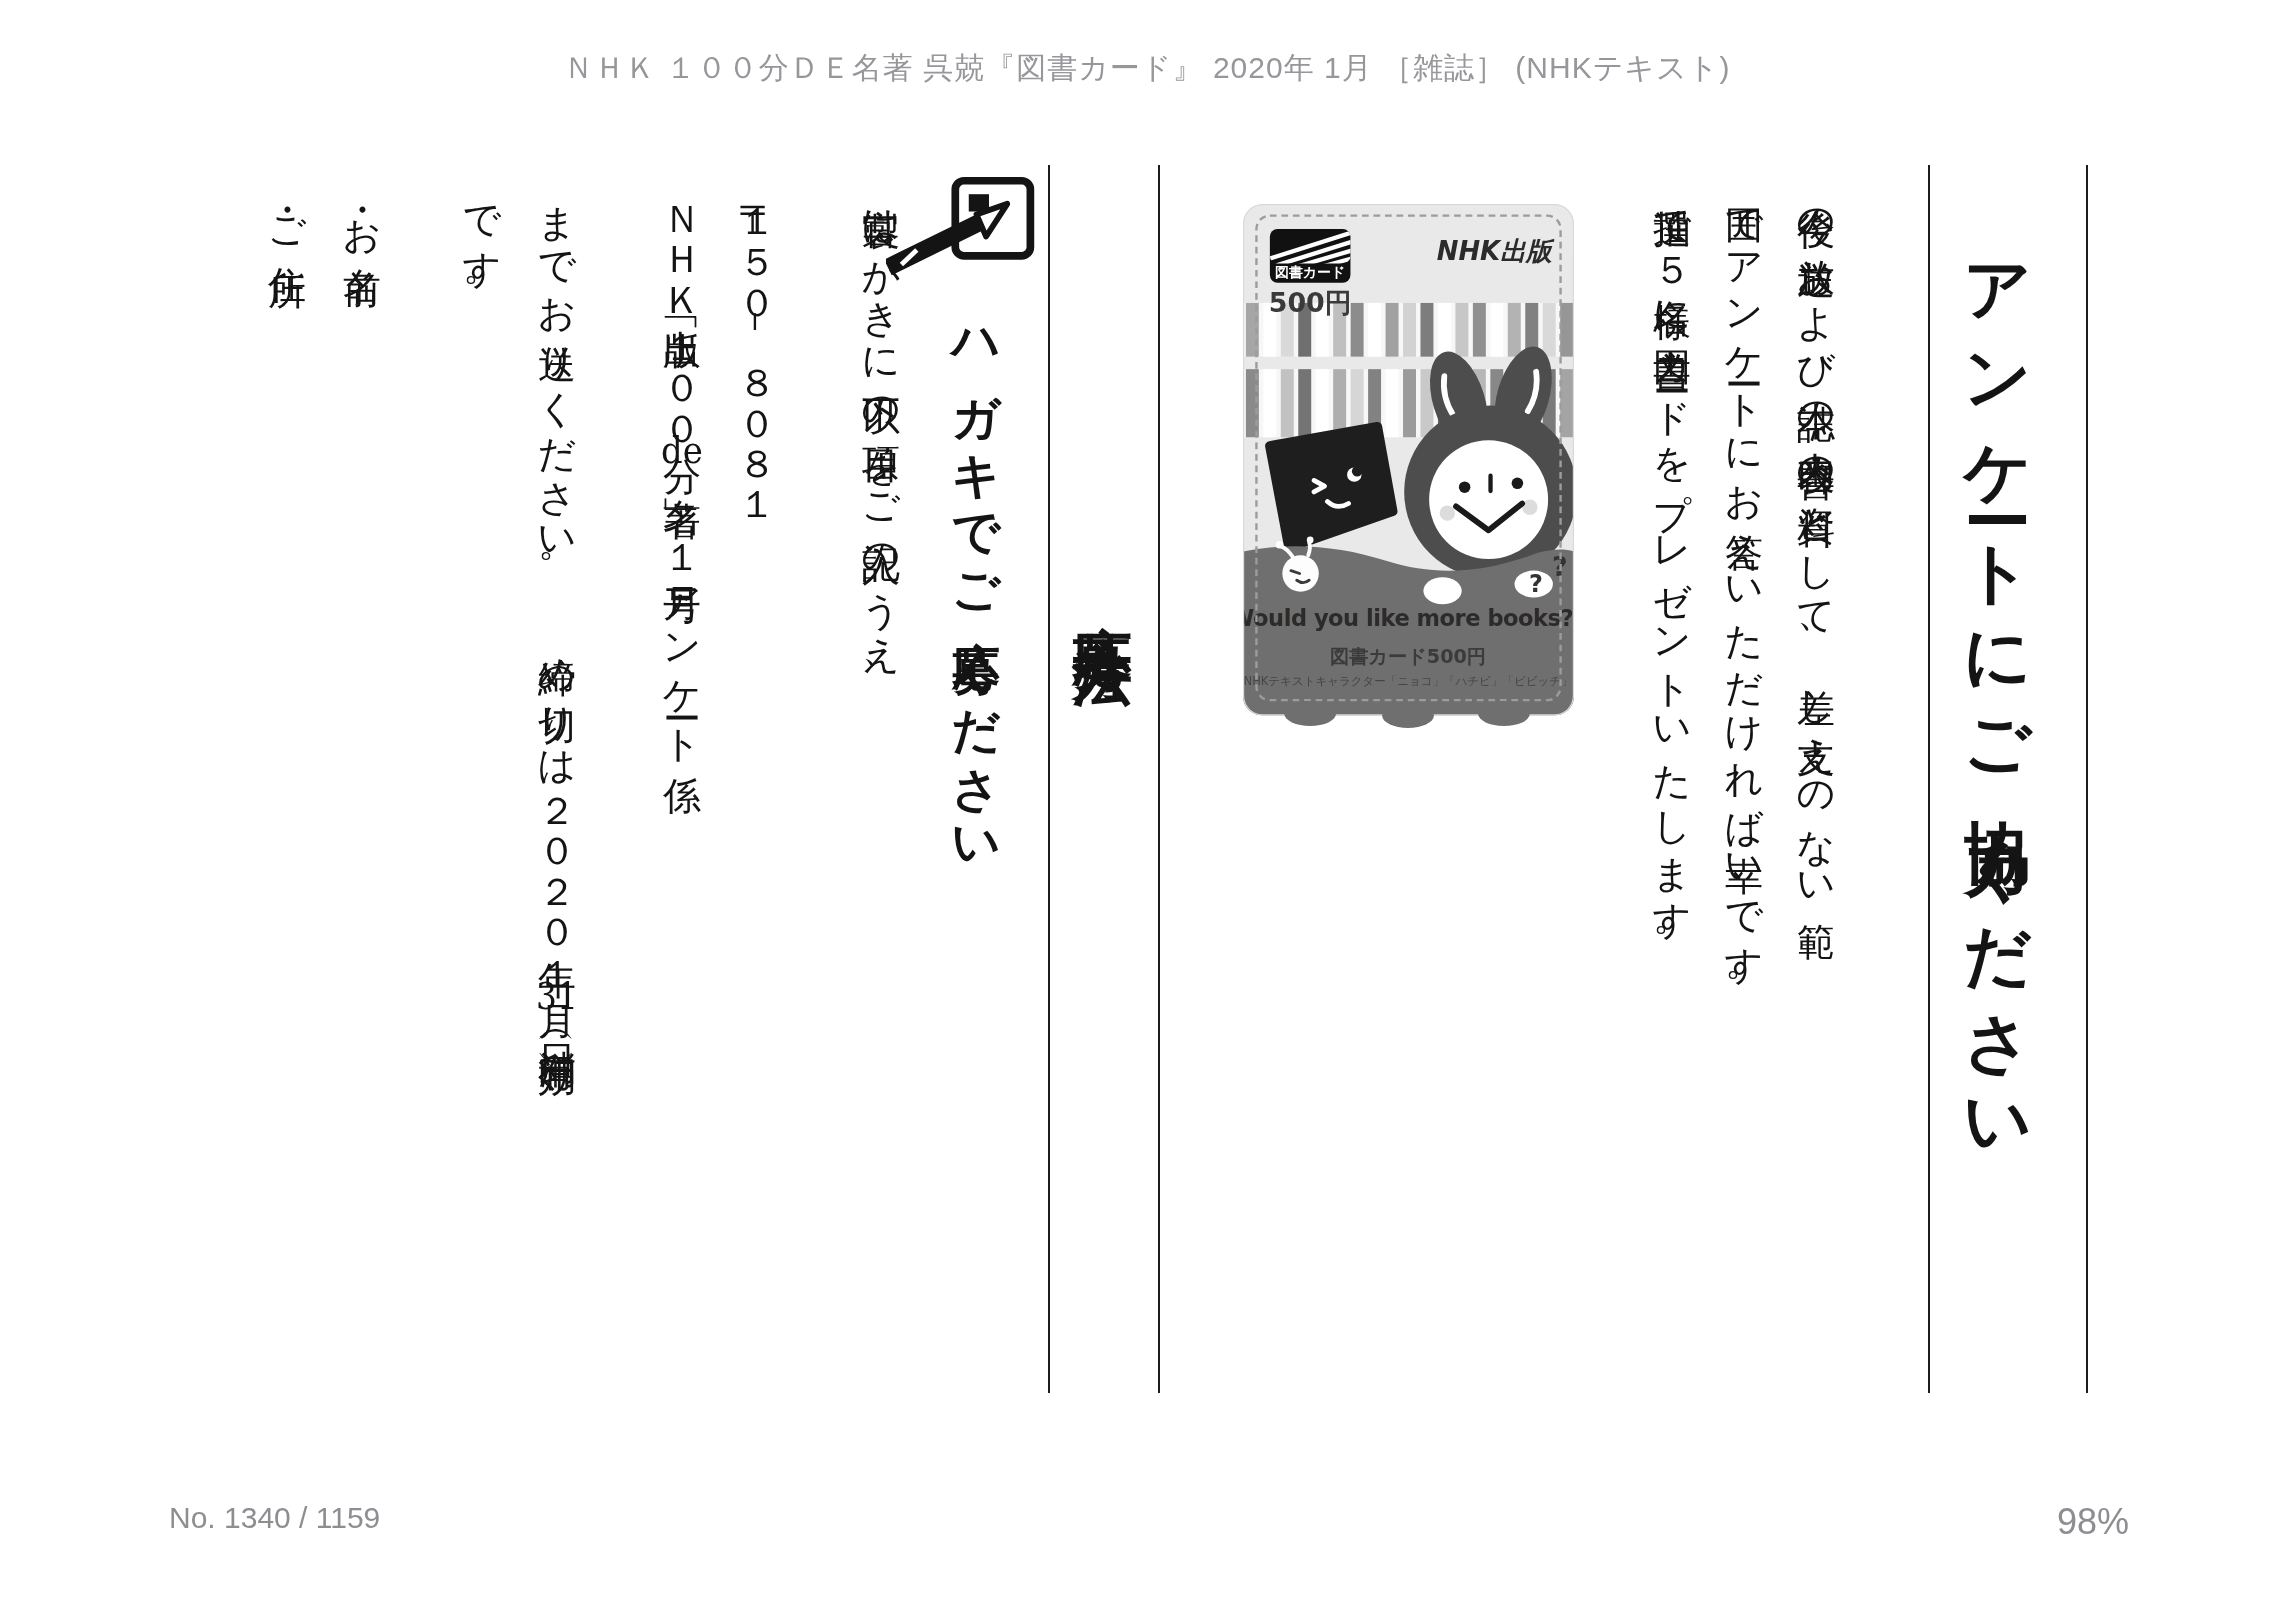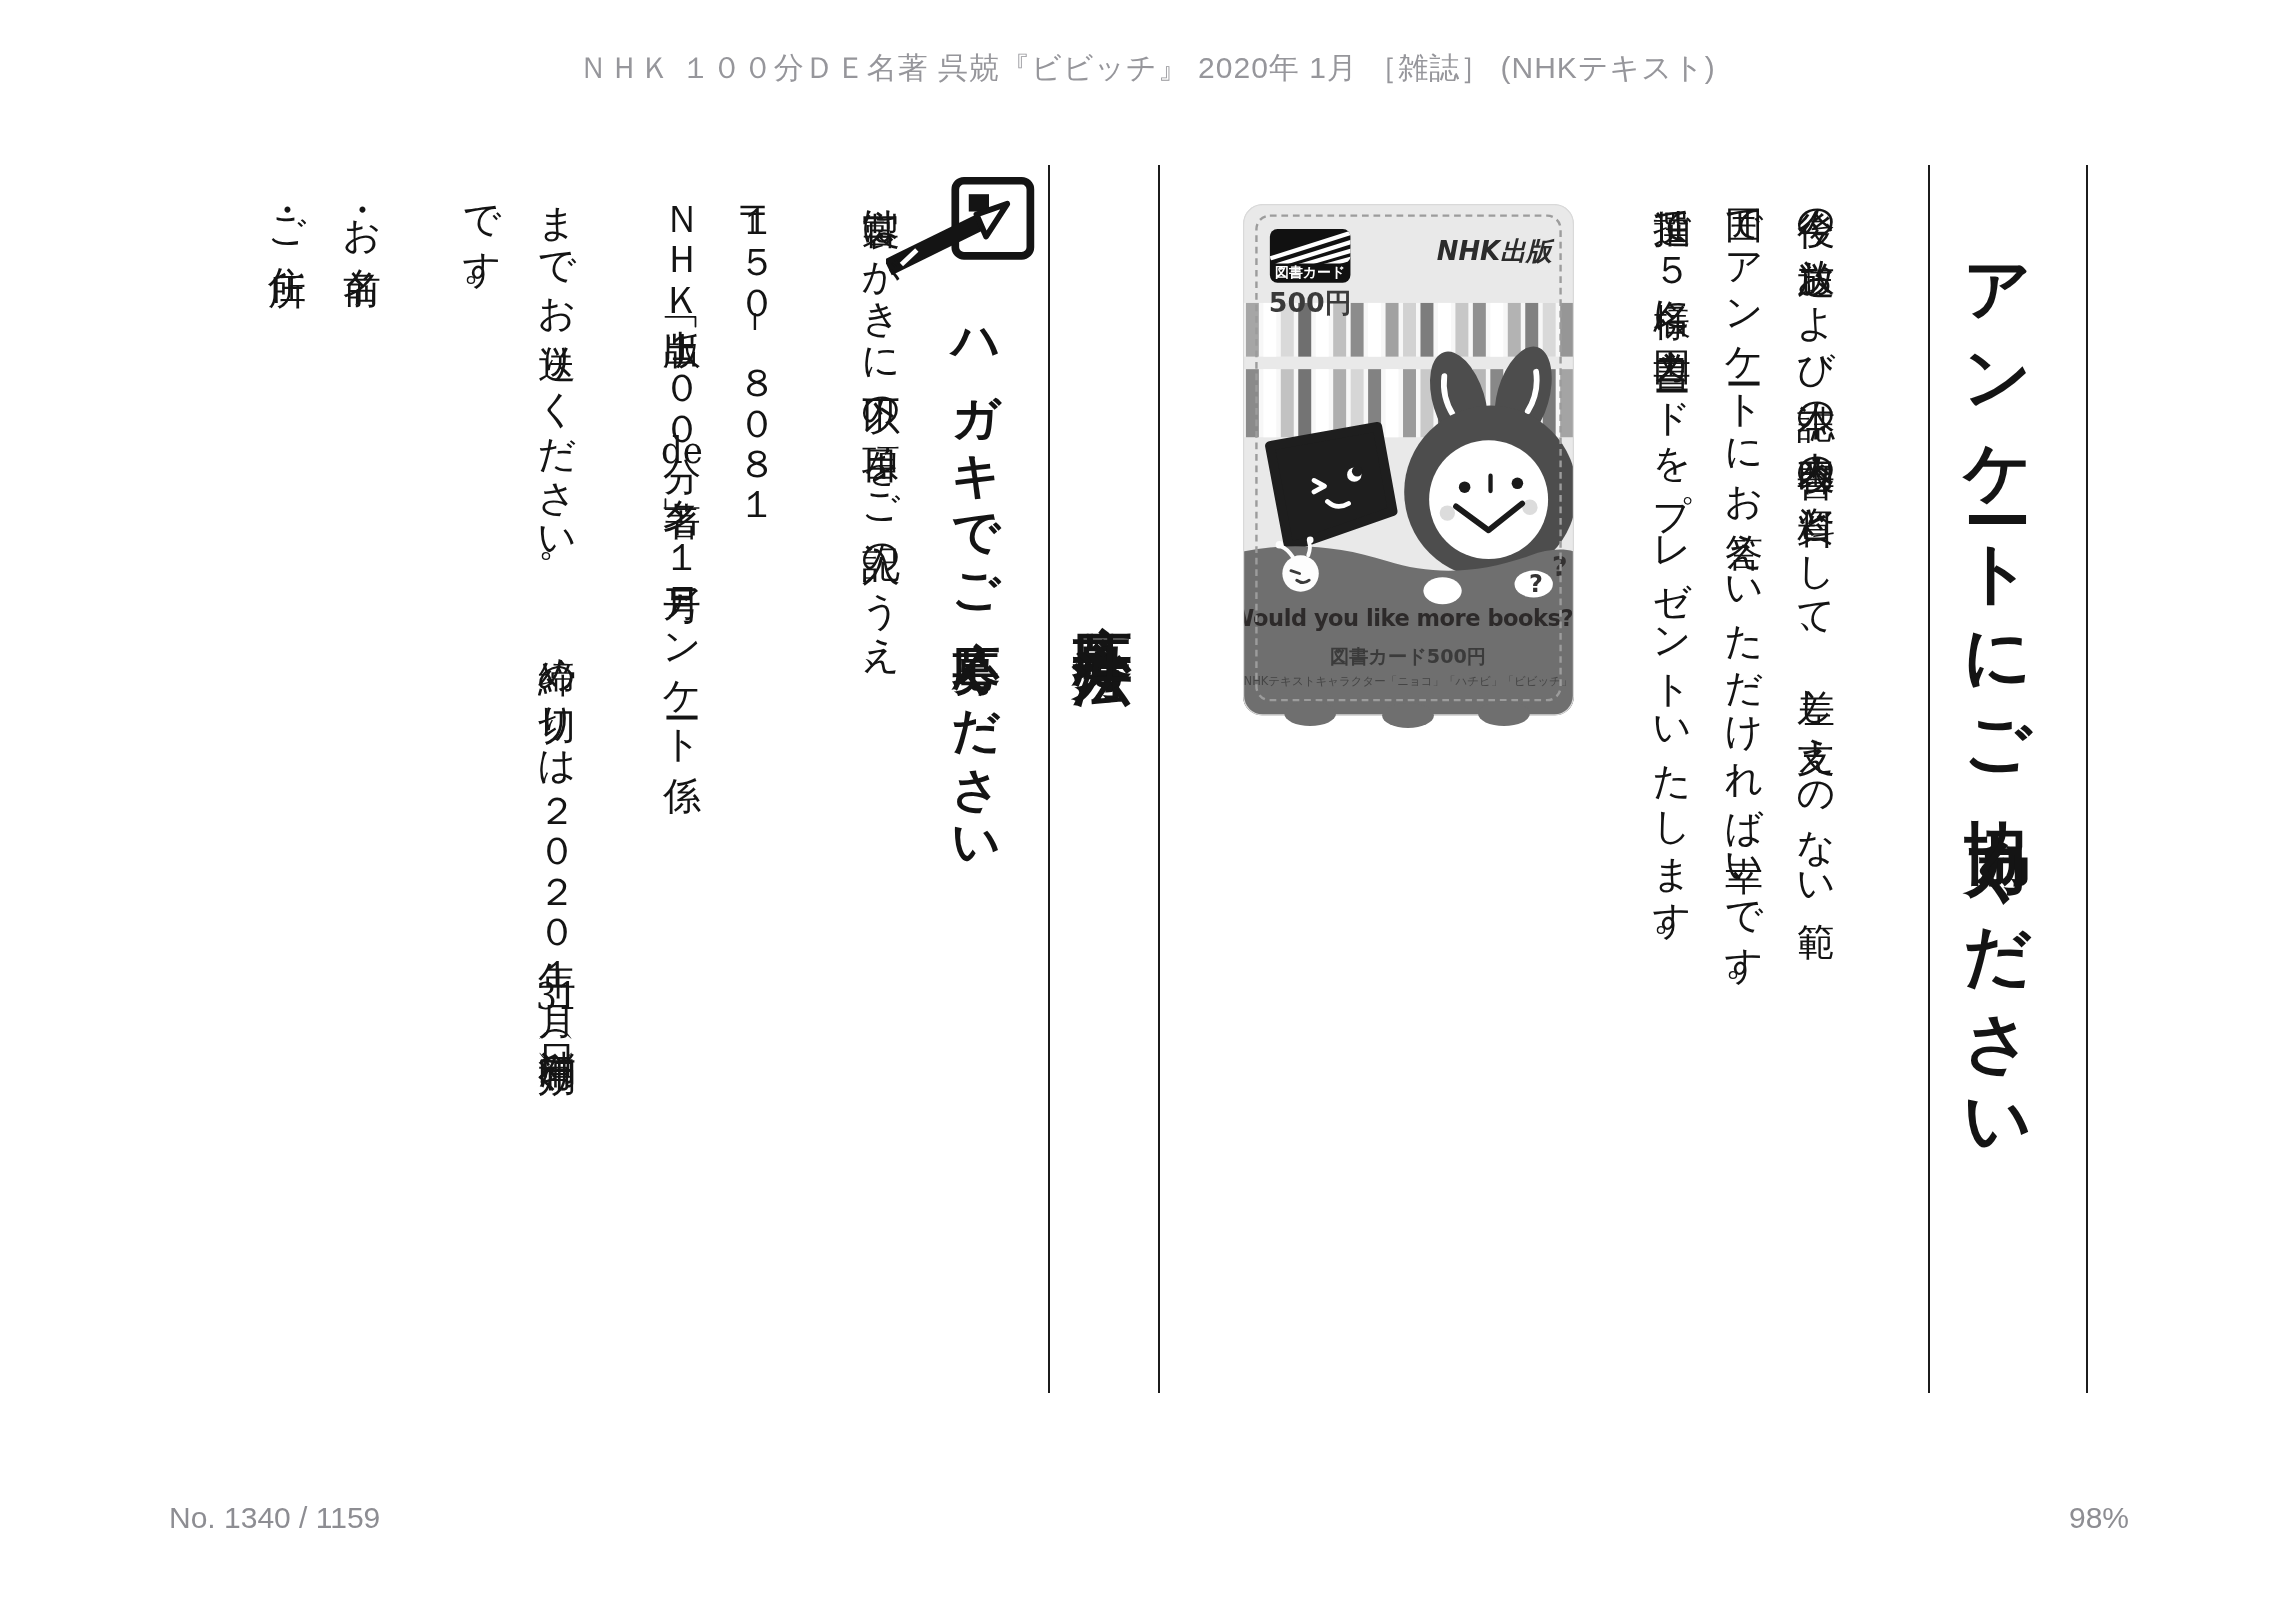--- a/index.html
+++ b/index.html
@@ -50,7 +50,7 @@
 </head>
 <body>
 
-<div class="reader-header">ＮＨＫ １００分ＤＥ名著 呉兢『ビビッチ』 2020年 1月 ［雑誌］ (NHKテキスト)</div>
+<div class="reader-header">ＮＨＫ １００分ＤＥ名著 呉兢『図書カード』 2020年 1月 ［雑誌］ (NHKテキスト)</div>
 <div class="footer-left">No. 1340 / 1159</div>
 <div class="footer-right">98%</div>
 

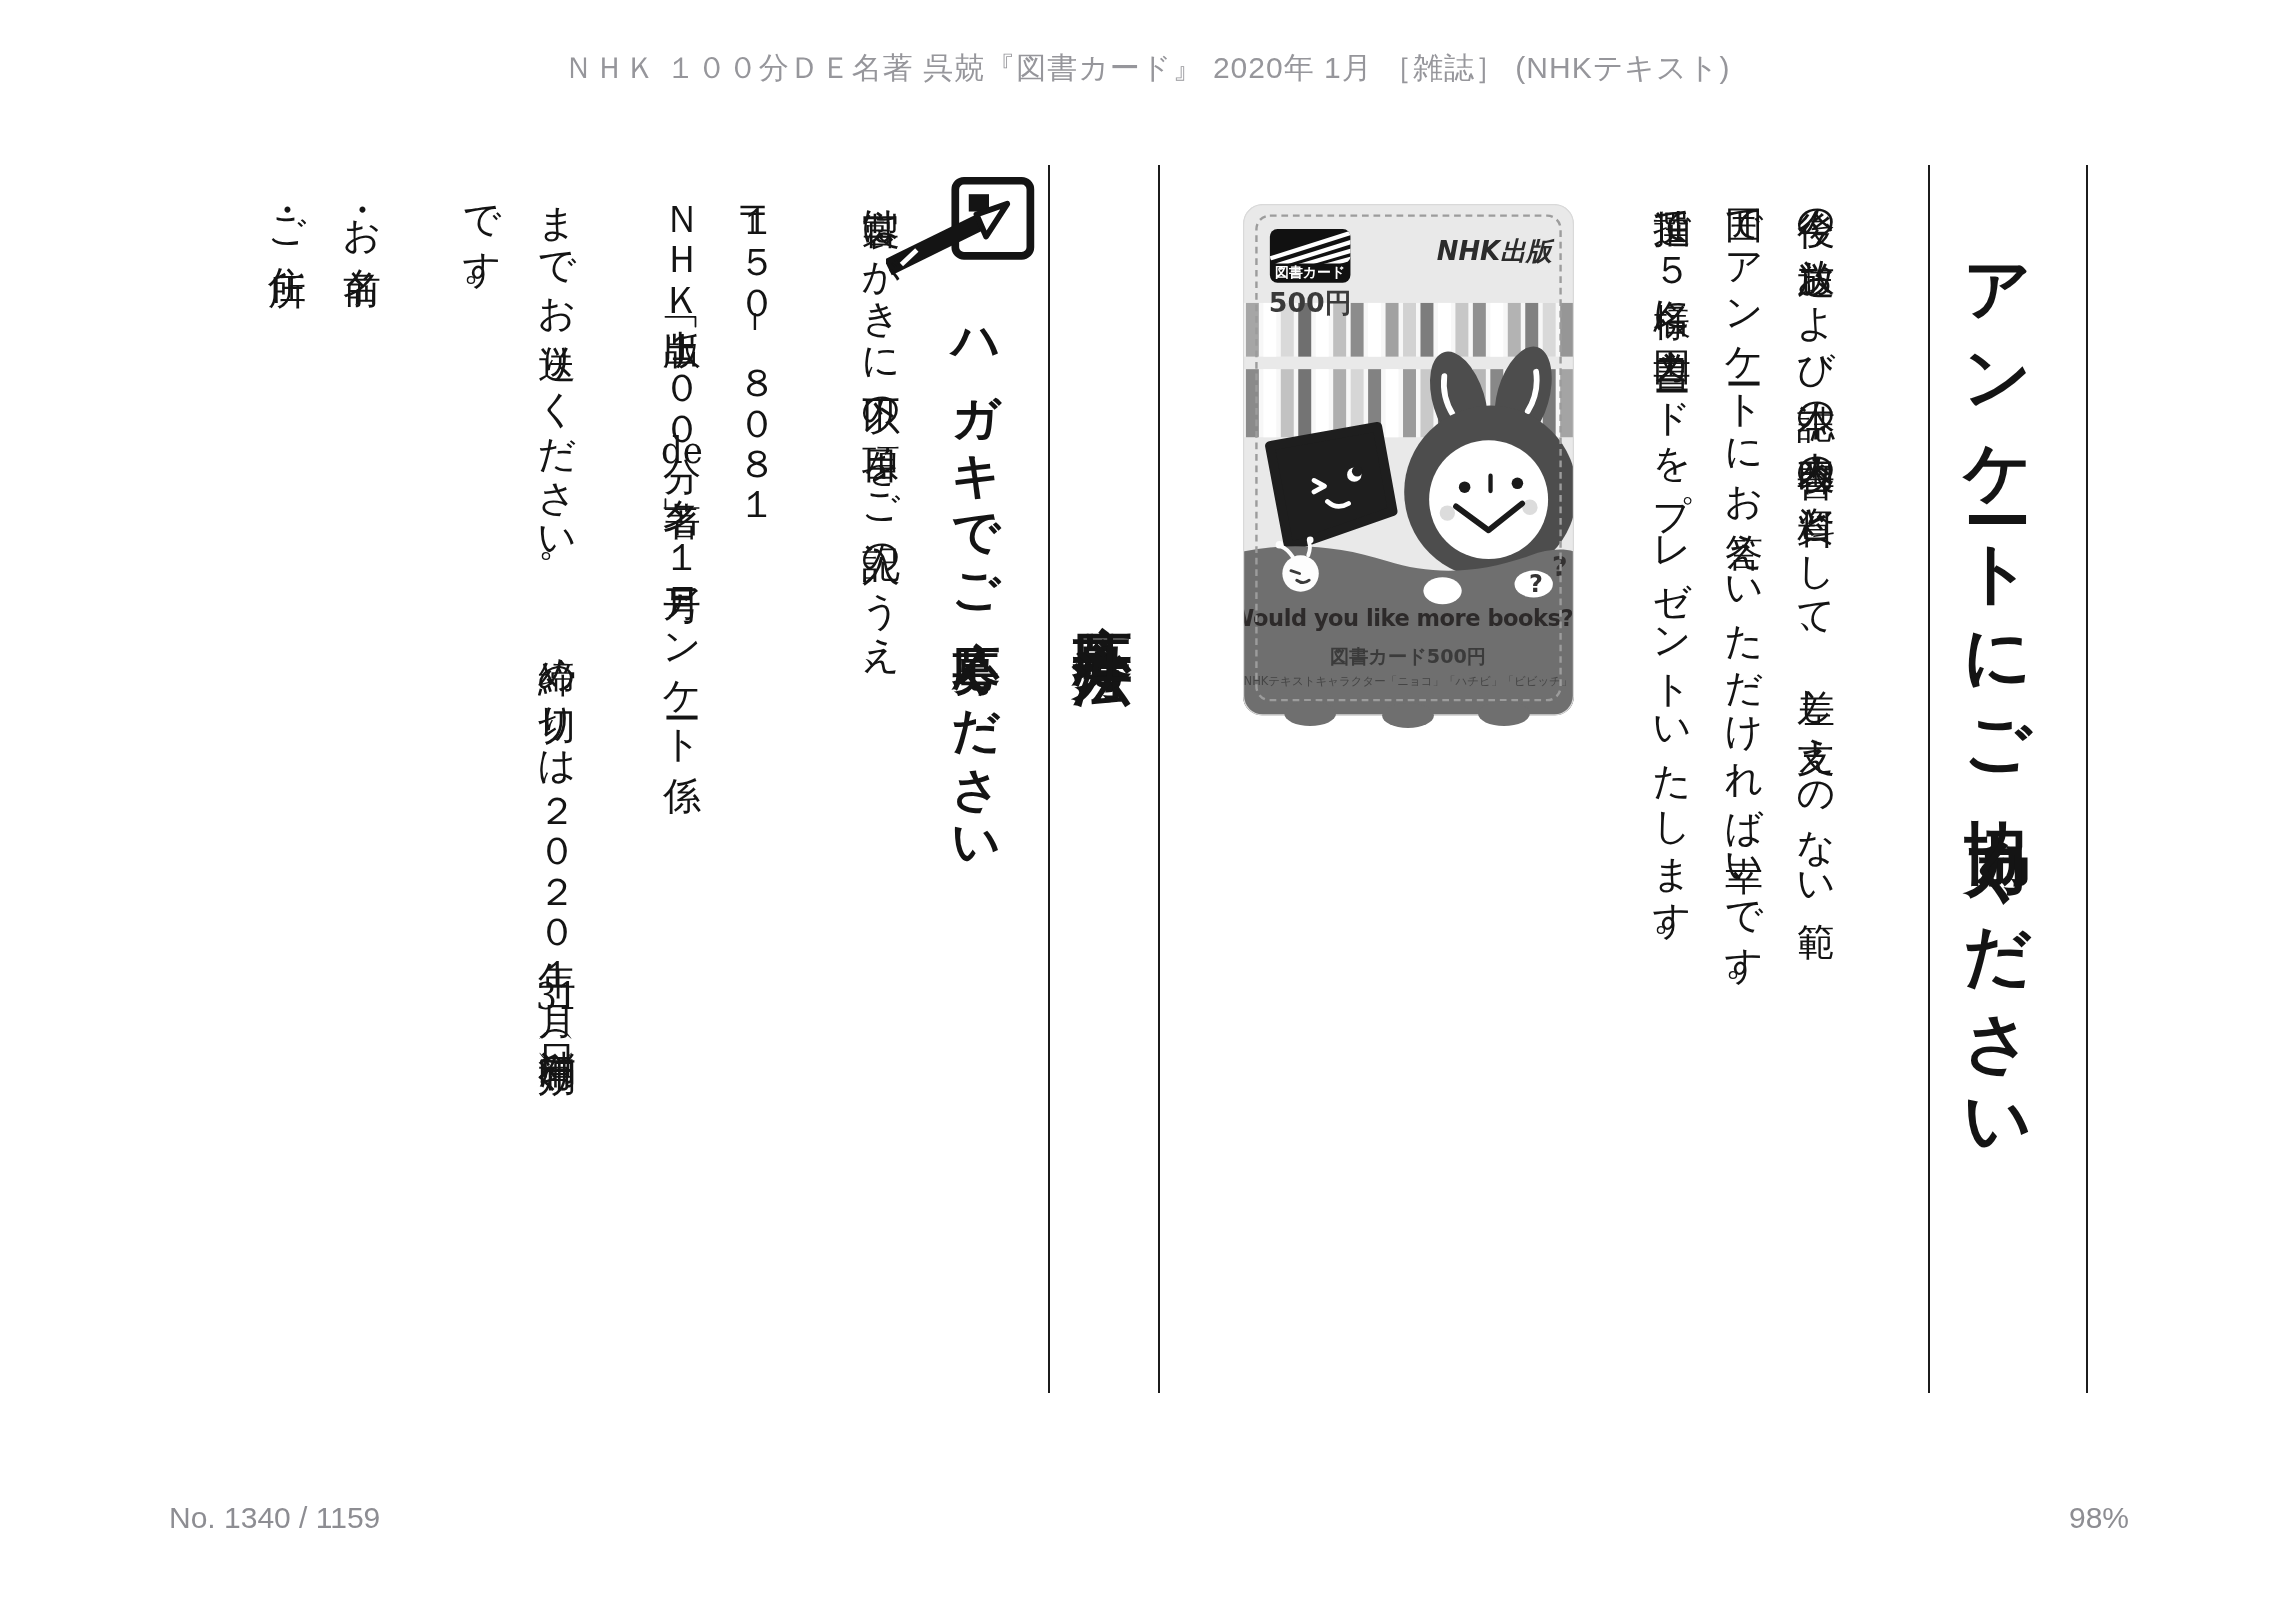--- a/index.html
+++ b/index.html
@@ -17,7 +17,7 @@
     position:absolute;left:169px;top:1501px;color:#8d8d92;font-size:30px;
   }
   .footer-right{
-    position:absolute;right:165px;top:1501px;color:#8d8d92;font-size:30px;
+    position:absolute;right:165px;top:1501px;color:#8d8d92;font-size:36px;
   }
   
   .vrule{position:absolute;top:165px;height:1228px;width:1.9px;background:#1c1c1c;}

